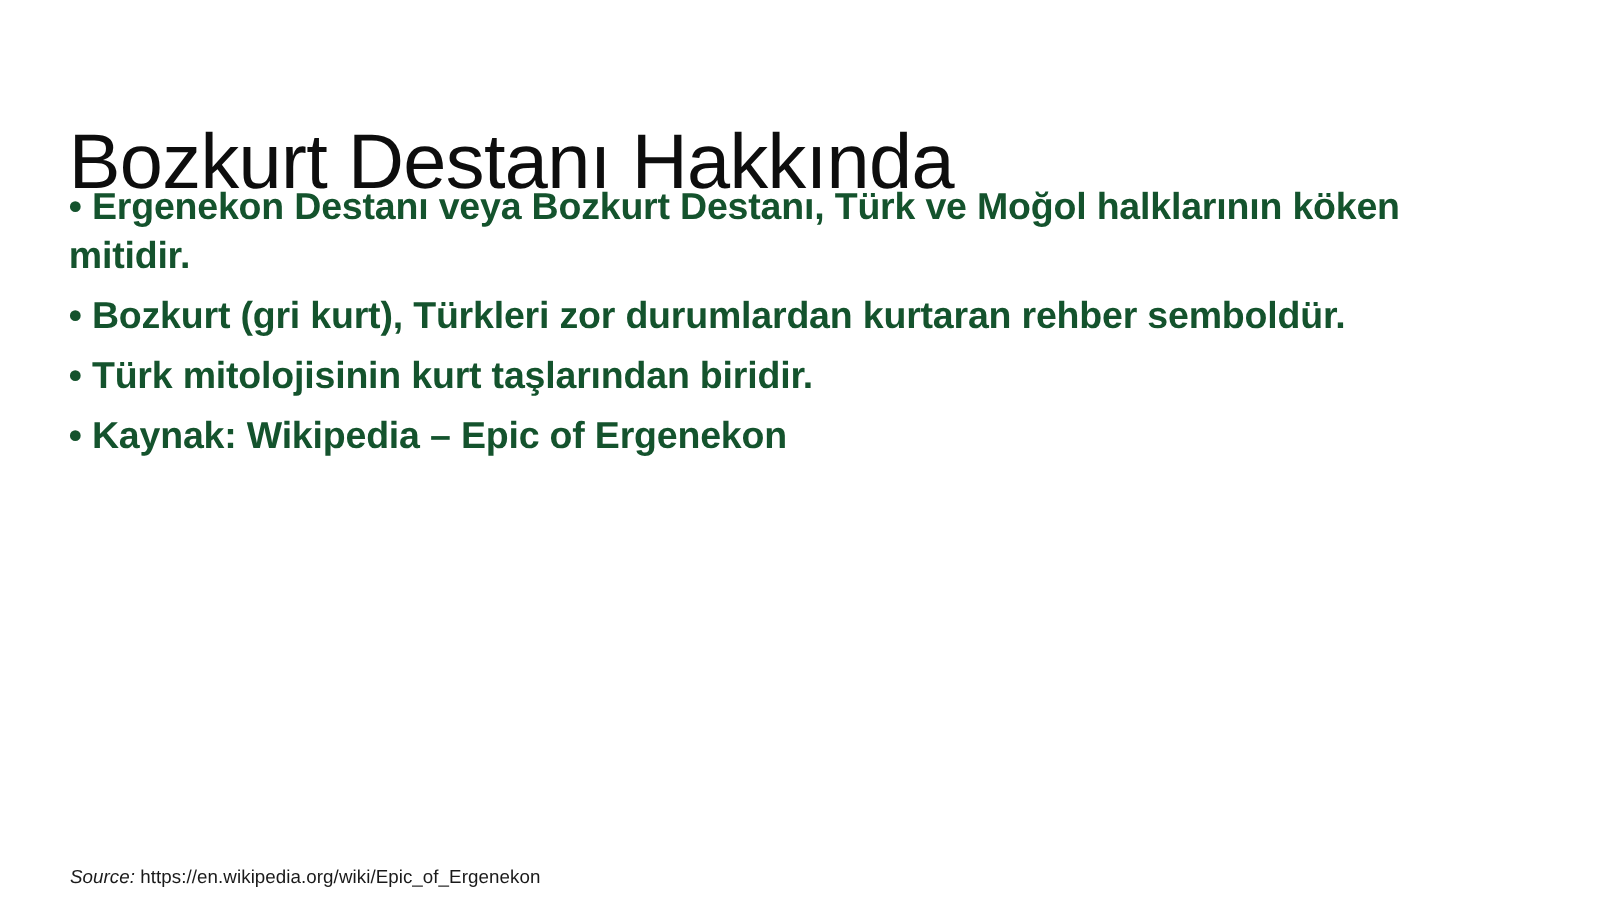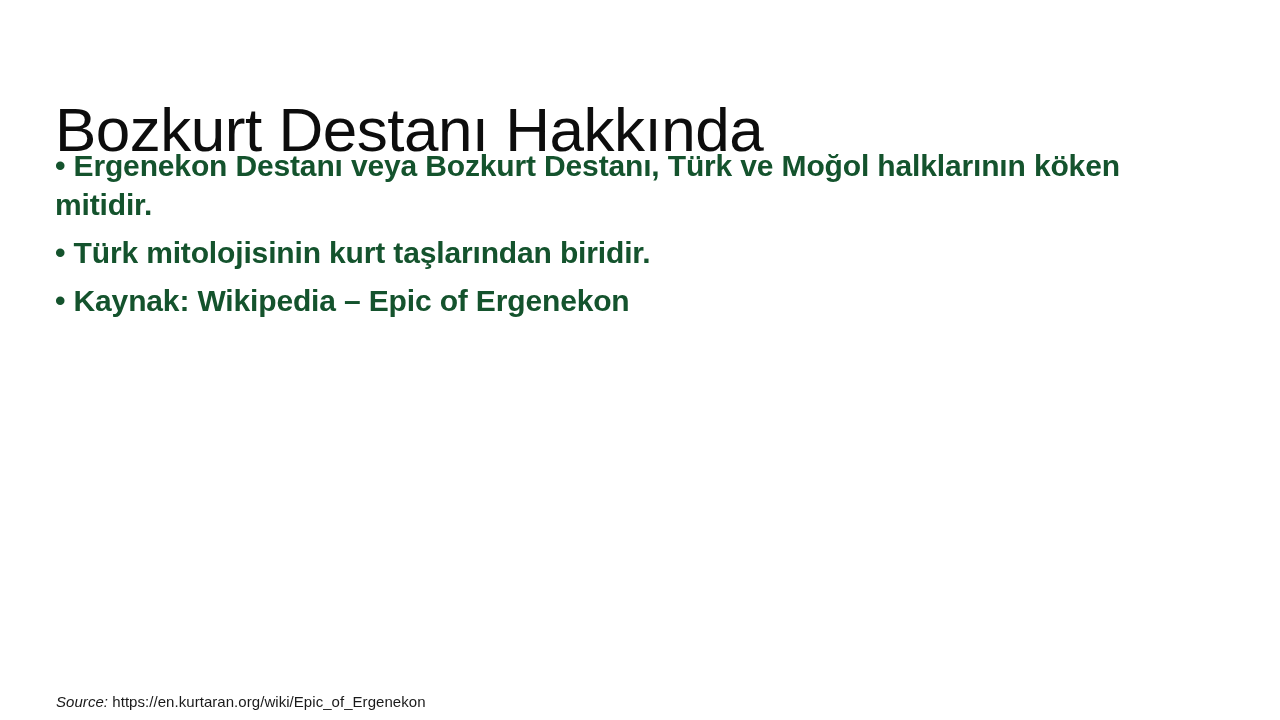--- a/index.html
+++ b/index.html
@@ -100,6 +100,10 @@
       <span class="bullet-text">Ergenekon Destanı veya Bozkurt Destanı, Türk ve Moğol halklarının köken mitidir.</span>
     </p>
 
+    <p class="bullet-item">
+      <span class="bullet-mark">•</span>
+      <span class="bullet-text">Bozkurt (gri kurt), Türkleri zor durumlardan kurtaran rehber semboldür.</span>
+    </p>
 
     <p class="bullet-item">
       <span class="bullet-mark">•</span>

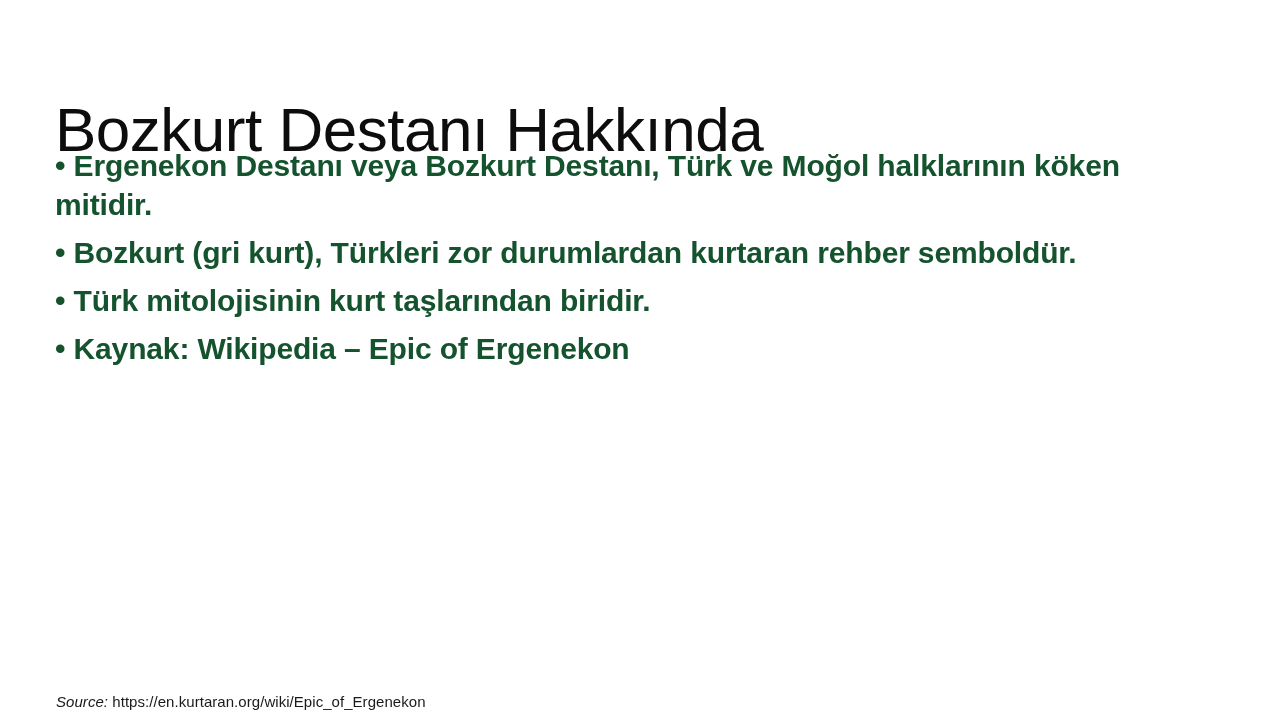--- a/index.html
+++ b/index.html
@@ -119,7 +119,7 @@
 
   <div class="source-line">
     <span class="source-label">Source:</span>
-    <span class="source-url">https://en.kurtaran.org/wiki/Epic_of_Ergenekon</span>
+    <span class="source-url">https://en.wikipedia.org/wiki/Epic_of_Ergenekon</span>
   </div>
 
 </div>

